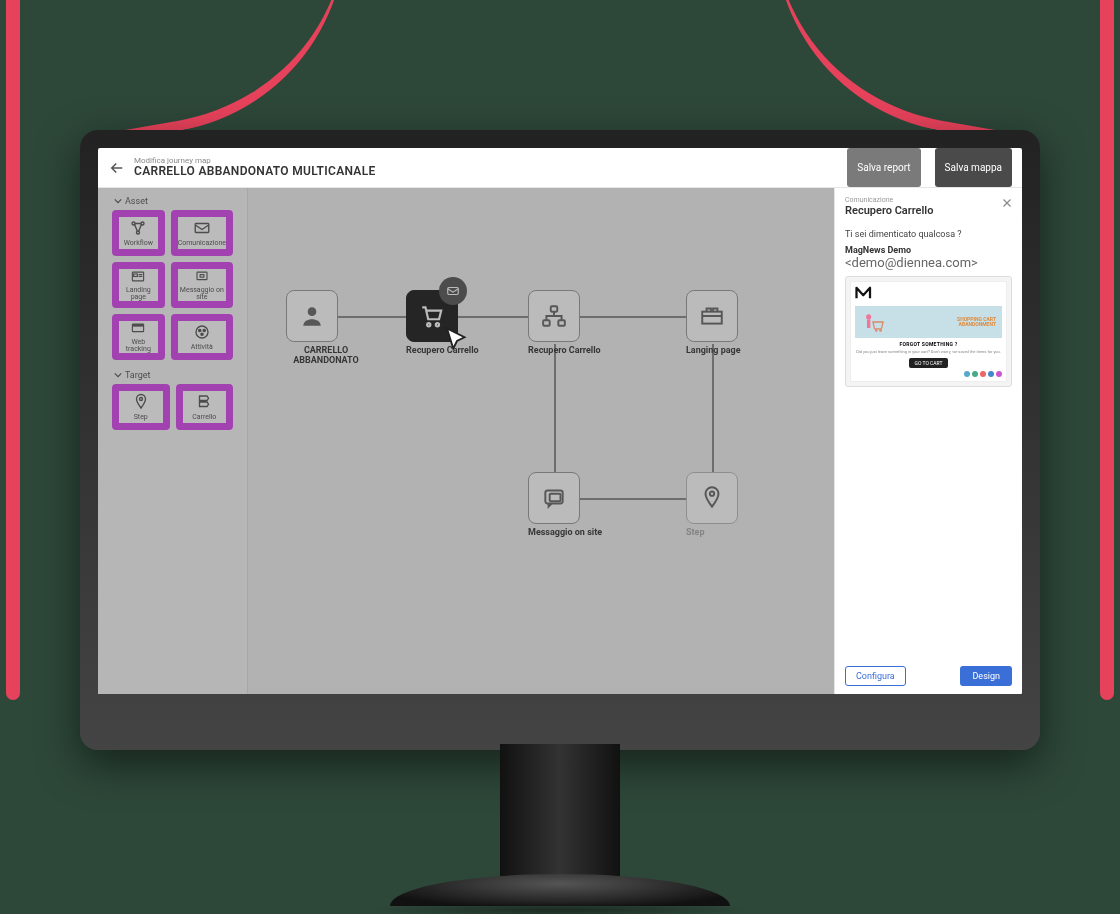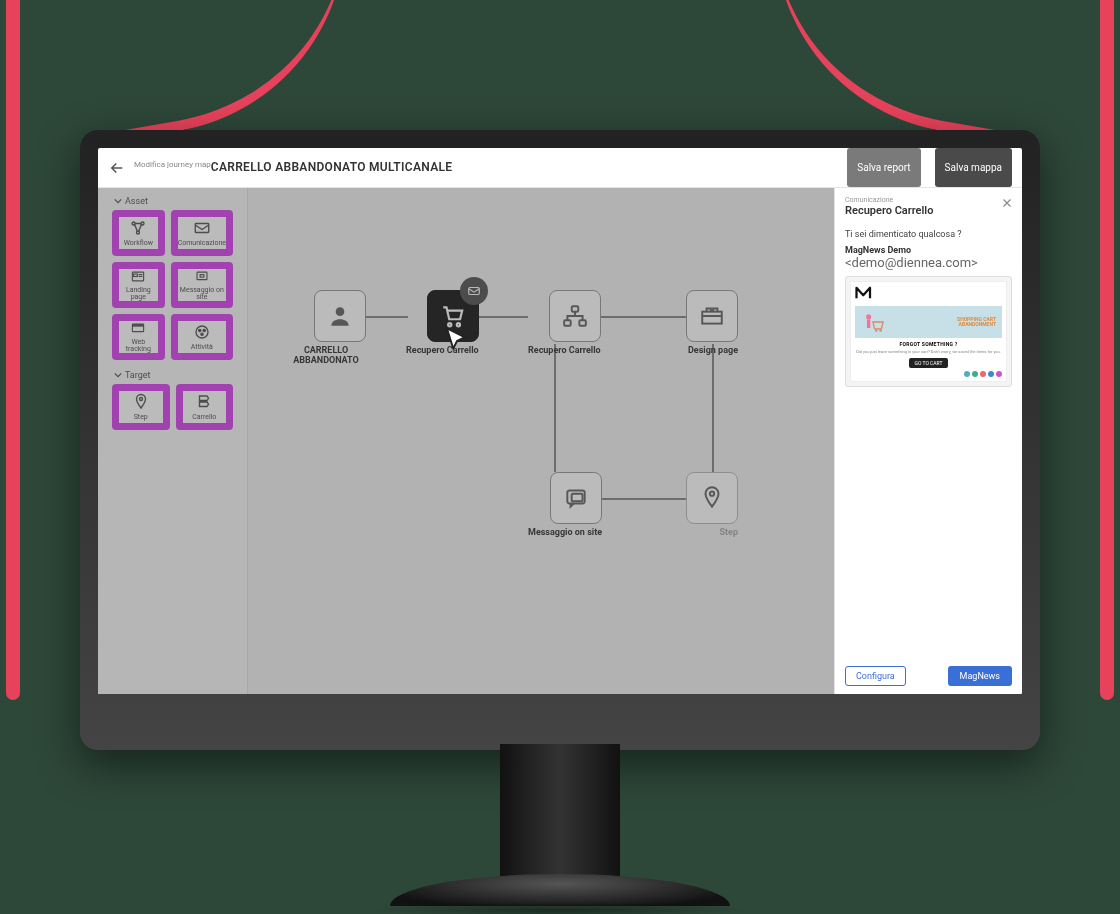--- a/index.html
+++ b/index.html
@@ -20,7 +20,7 @@
   
   .app-header { height: 40px; display: flex; align-items: center; padding: 0 10px; border-bottom: 1px solid #e5e5e5; gap:8px;}
   .back-arrow { width:18px;height:18px;color:#555;}
-  .hdr-titles { display:flex; flex-direction:row; line-height:1.1; flex:1;}
+  .hdr-titles { display:flex; flex-direction:column; line-height:1.1; flex:1;}
   .hdr-sub { font-size:8px; color:#888;}
   .hdr-main { font-size:12px; font-weight:600; color:#333; letter-spacing:.3px;}
   .hdr-btn { background:#7a7a7a; color:#fff; font-size:10px; padding:14px 10px; border:none; border-radius:3px; cursor:pointer; margin-left:6px;}

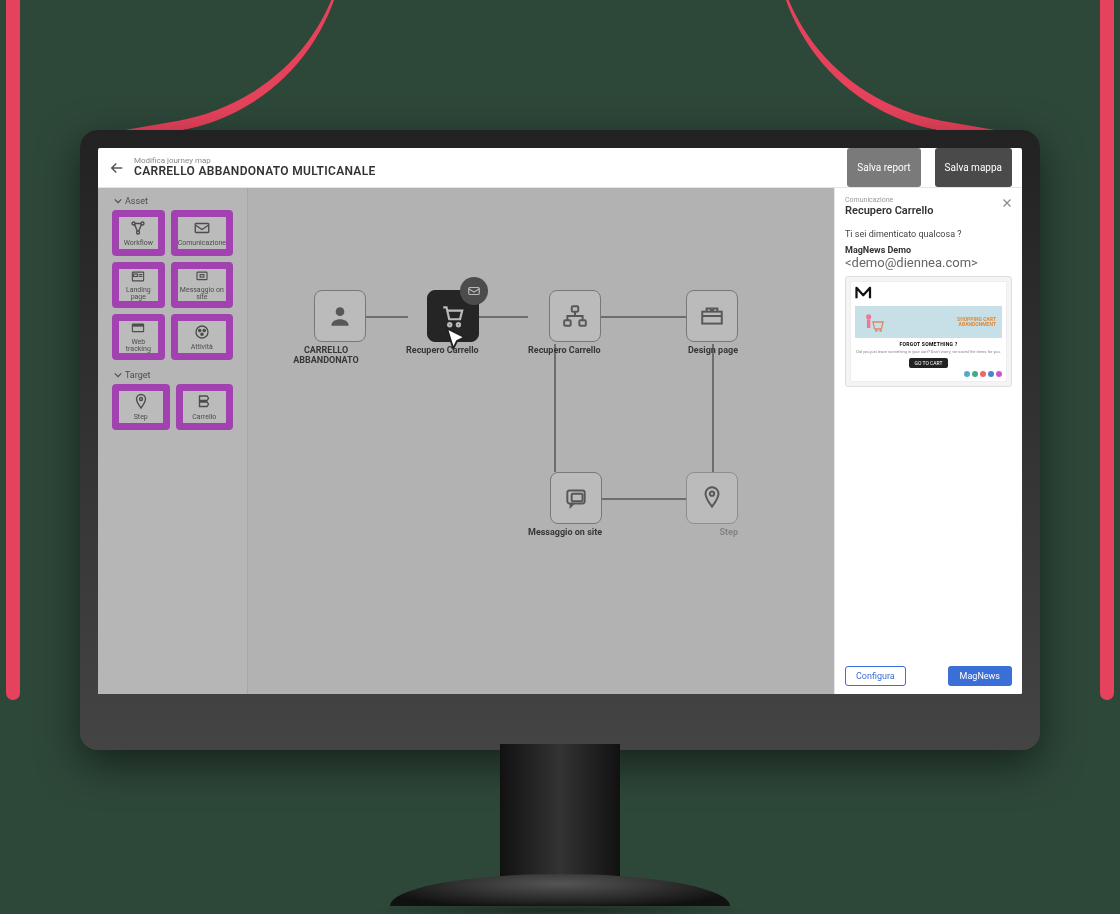--- a/index.html
+++ b/index.html
@@ -41,7 +41,7 @@
 
   
   .canvas { flex:1; position:relative; background:#f2f2f2;}
-  .node { position:absolute; display:flex; flex-direction:column; align-items:flex-end;}
+  .node { position:absolute; display:flex; flex-direction:column; align-items:flex-start;}
   .node-box { width:52px; height:52px; background:#fff; border:1.5px solid #999; border-radius:8px; display:flex; align-items:center; justify-content:center;}
   .node-box svg { width:26px; height:26px; color:#666;}
   .node-label { font-size:9px; font-weight:700; color:#333; text-align:center; margin-top:4px; line-height:1.1; max-width:80px;}

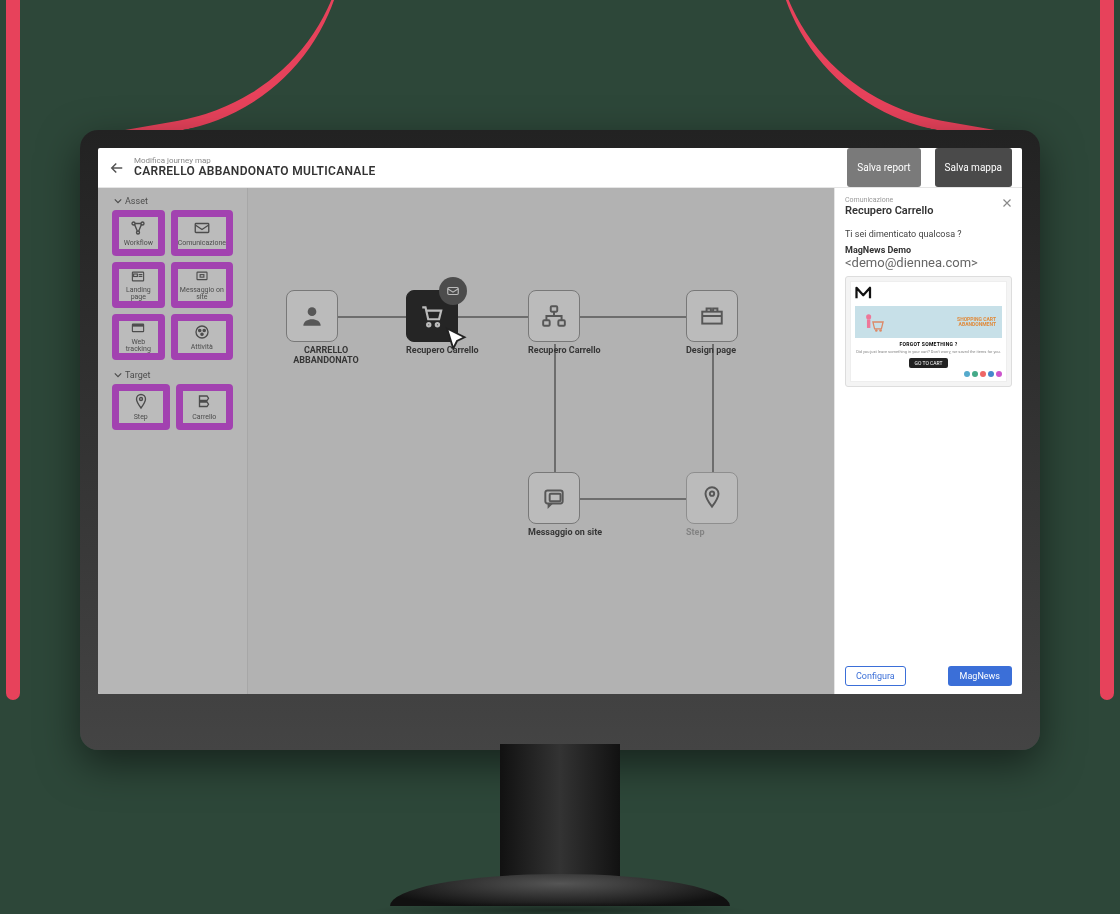--- a/index.html
+++ b/index.html
@@ -248,7 +248,7 @@
                 <path d="M3 12h18M7 8V5h4v3M13 8V5h4v3"></path>
               </svg>
             </div>
-          <div class="node-label">Design page</div>
+          <div class="node-label">Langing page</div>
         </div>
 
         <div class="node" style="left:280px;top:284px;">

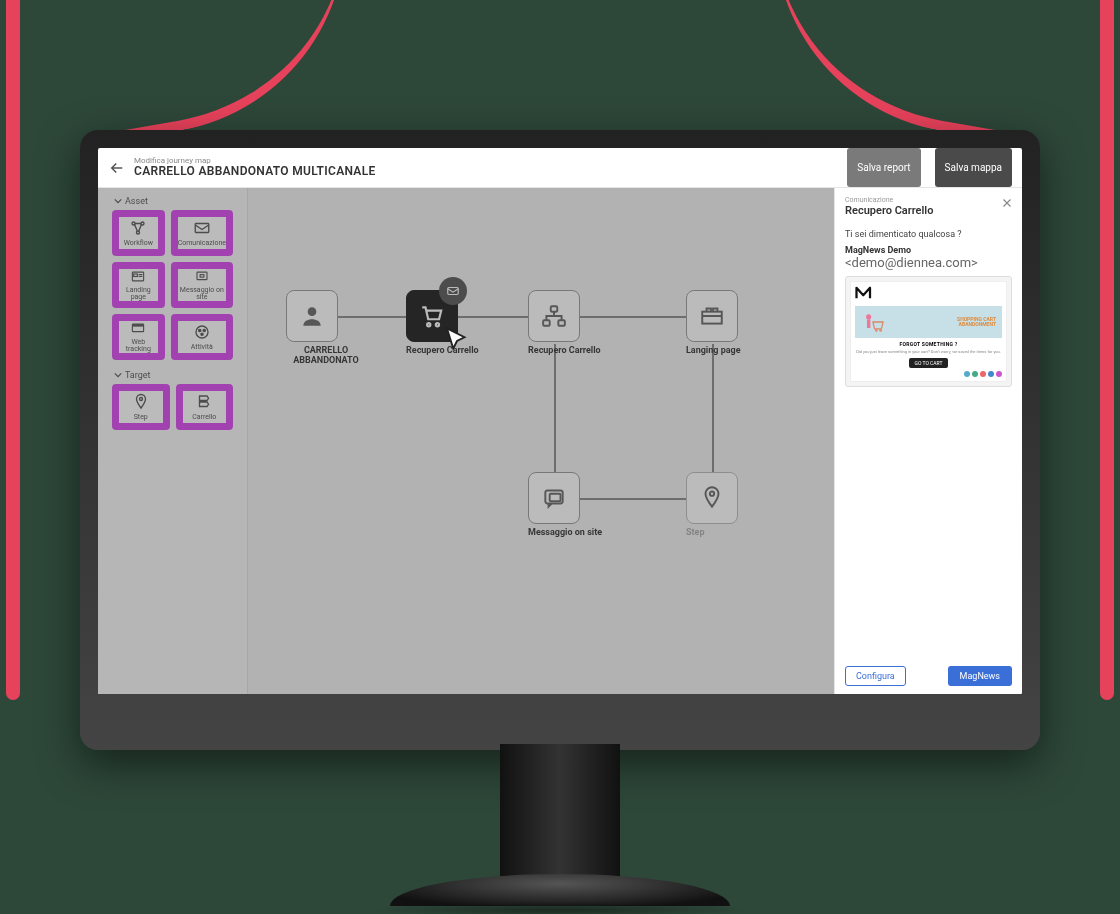--- a/index.html
+++ b/index.html
@@ -320,7 +320,7 @@
         </div>
         <div class="rp-footer">
           <button class="btn-outline">Configura</button>
-          <button class="btn-primary">MagNews</button>
+          <button class="btn-primary">Design</button>
         </div>
       </div>
 

